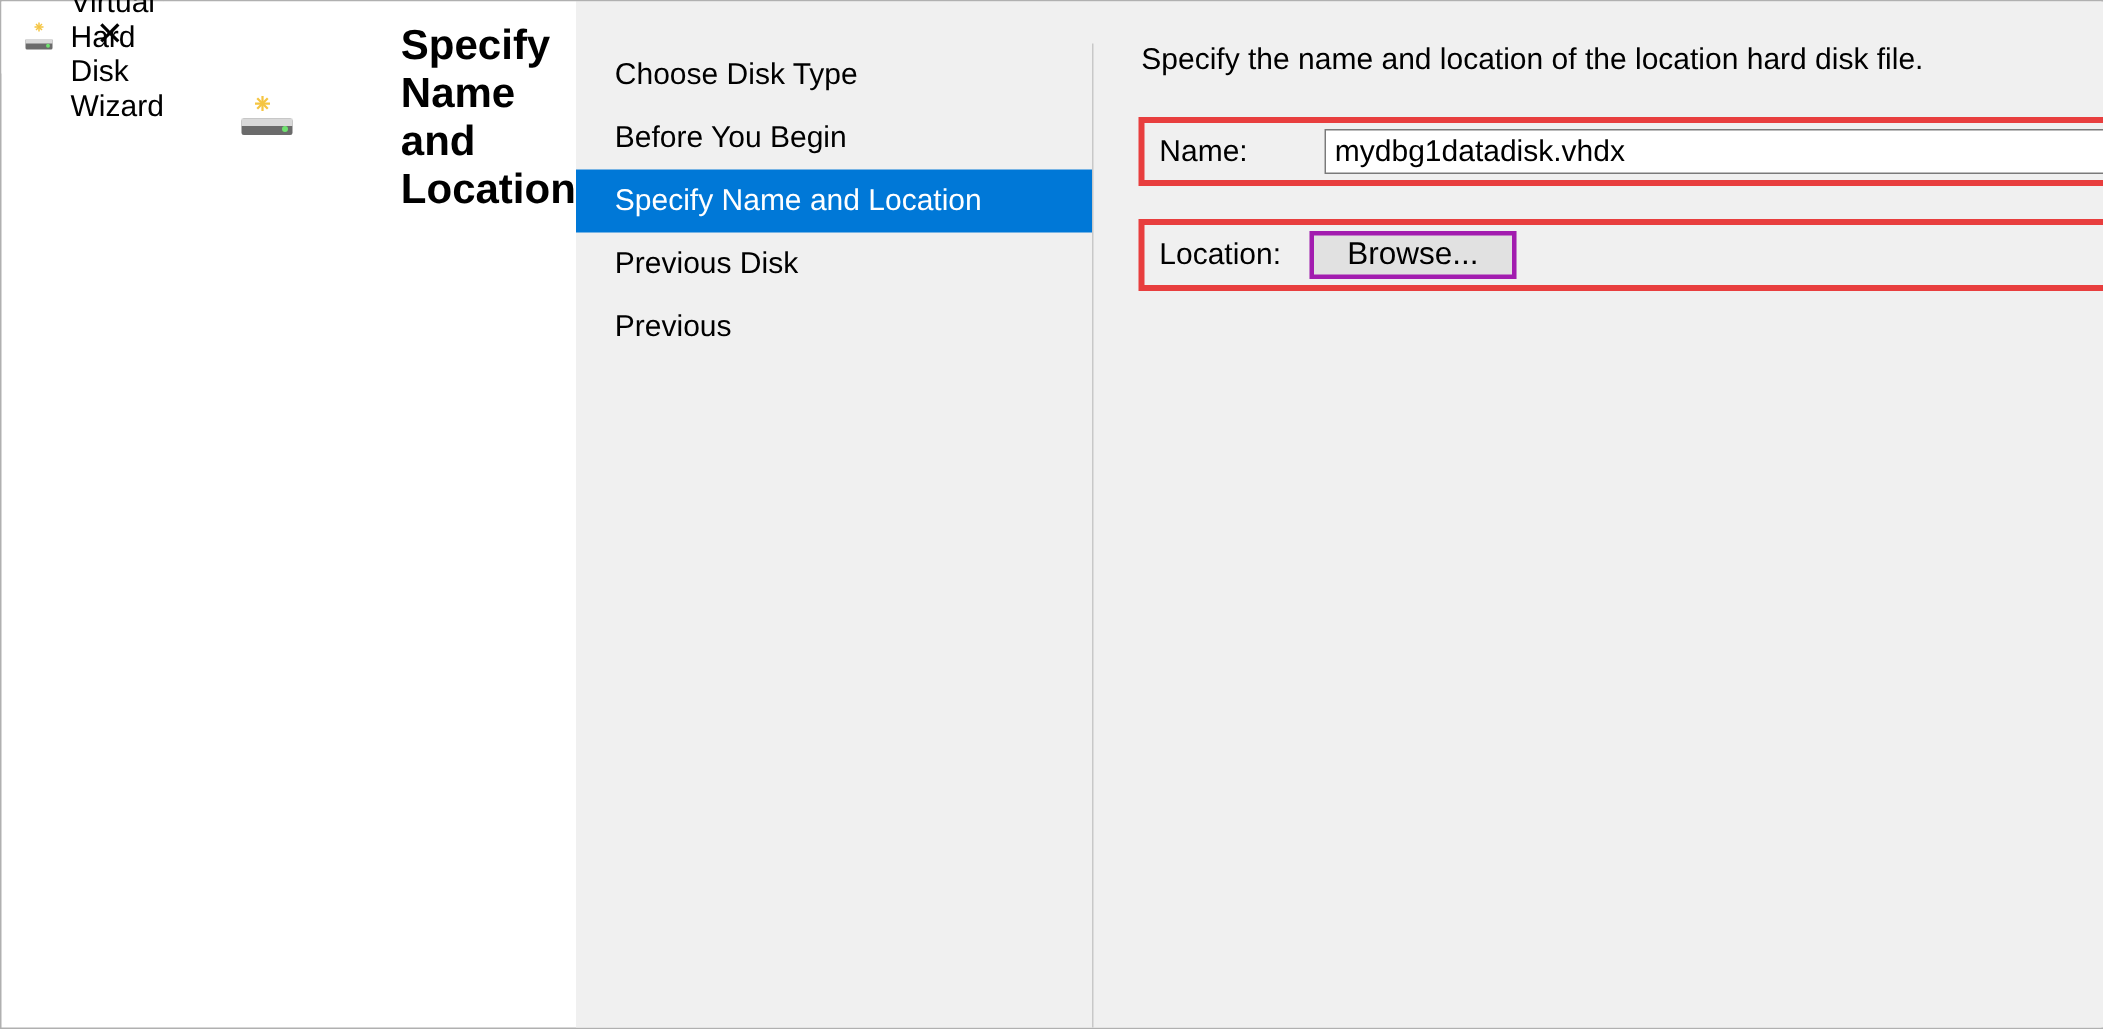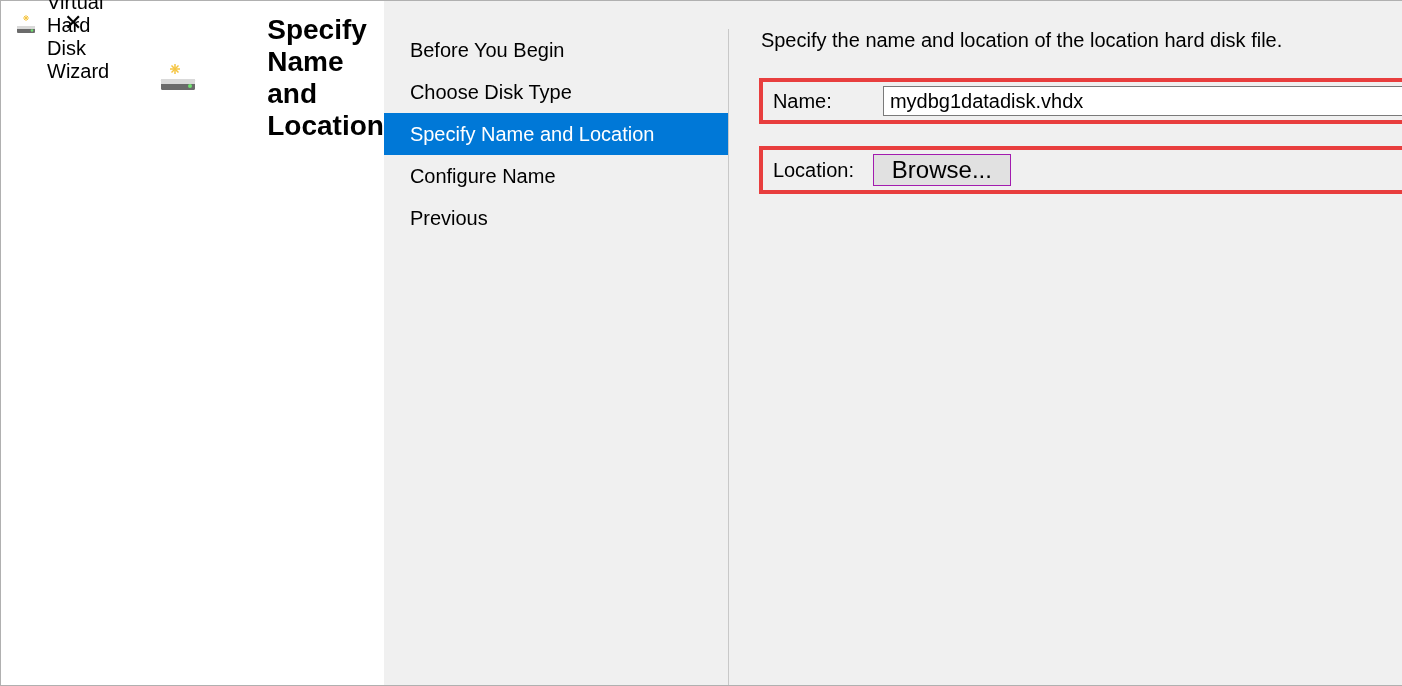--- a/index.html
+++ b/index.html
@@ -188,8 +188,8 @@
   <div class="body">
 
     <div class="sidebar">
+      <div class="side-item">Choose Disk Type</div>
       <div class="side-item">Before You Begin</div>
-      <div class="side-item">Choose Disk Type</div>
       <div class="side-item selected">Specify Name and Location</div>
       <div class="side-item">Configure Name</div>
       <div class="side-item">Previous</div>

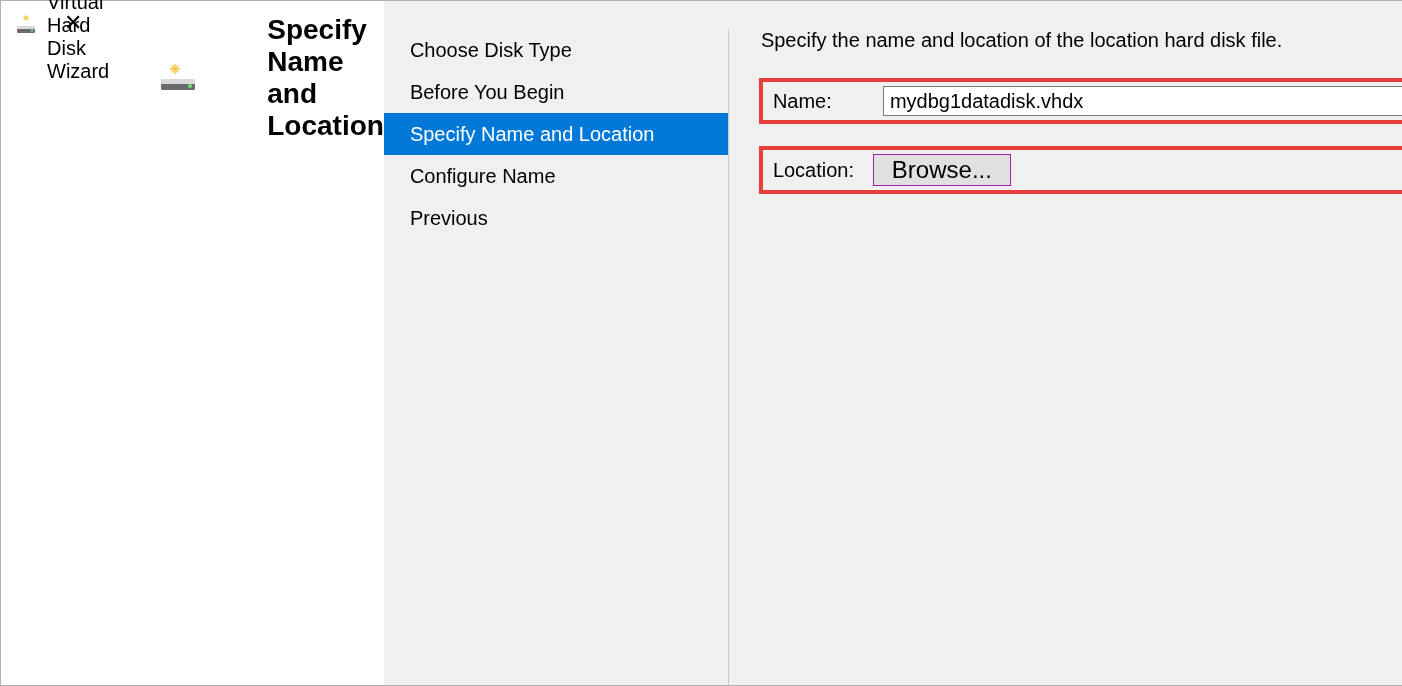--- a/index.html
+++ b/index.html
@@ -191,7 +191,7 @@
       <div class="side-item">Choose Disk Type</div>
       <div class="side-item">Before You Begin</div>
       <div class="side-item selected">Specify Name and Location</div>
-      <div class="side-item">Configure Name</div>
+      <div class="side-item">Previous Disk</div>
       <div class="side-item">Previous</div>
     </div>
 

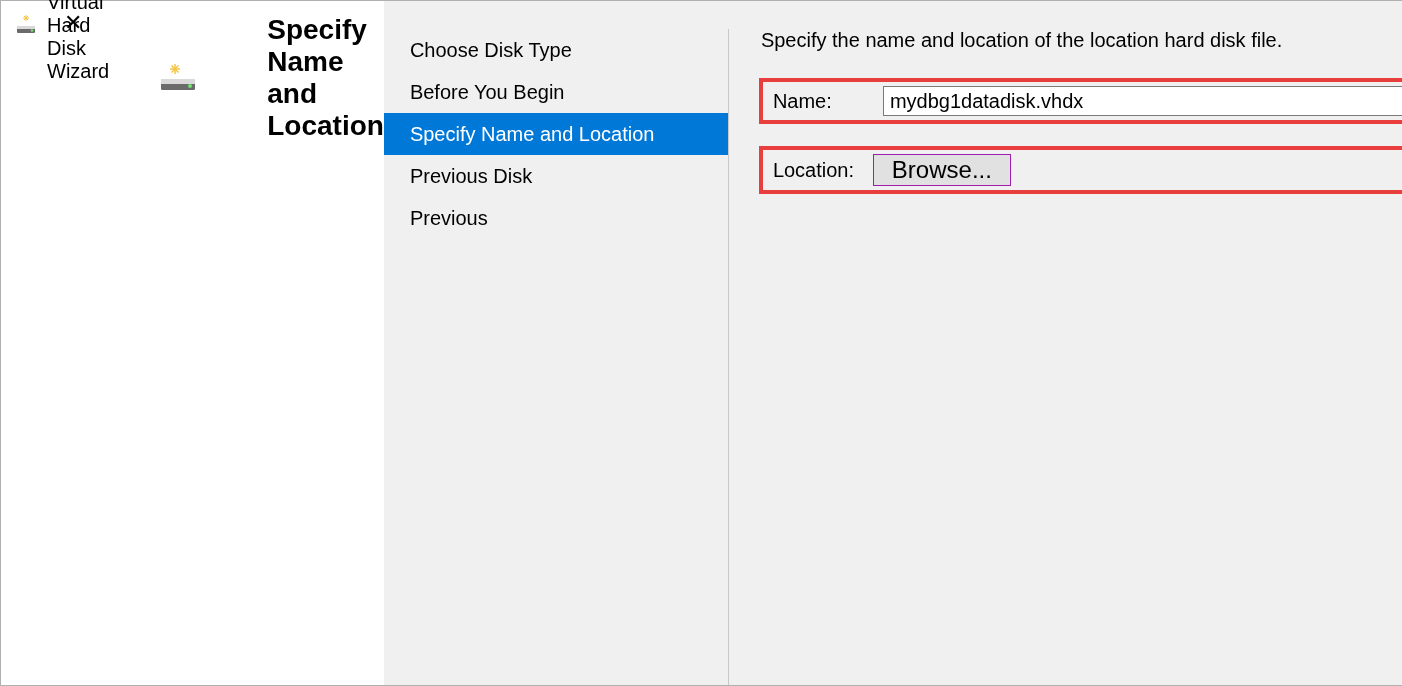--- a/index.html
+++ b/index.html
@@ -110,8 +110,8 @@
     height: 32px;
     margin-left: 8px;
     background: #e1e1e1;
-    border: 1px solid #a21caf;
-    font-size: 24px;
+    border: 3px solid #a21caf;
+    font-size: 21px;
     cursor: pointer;
     font-family: inherit;
   }

